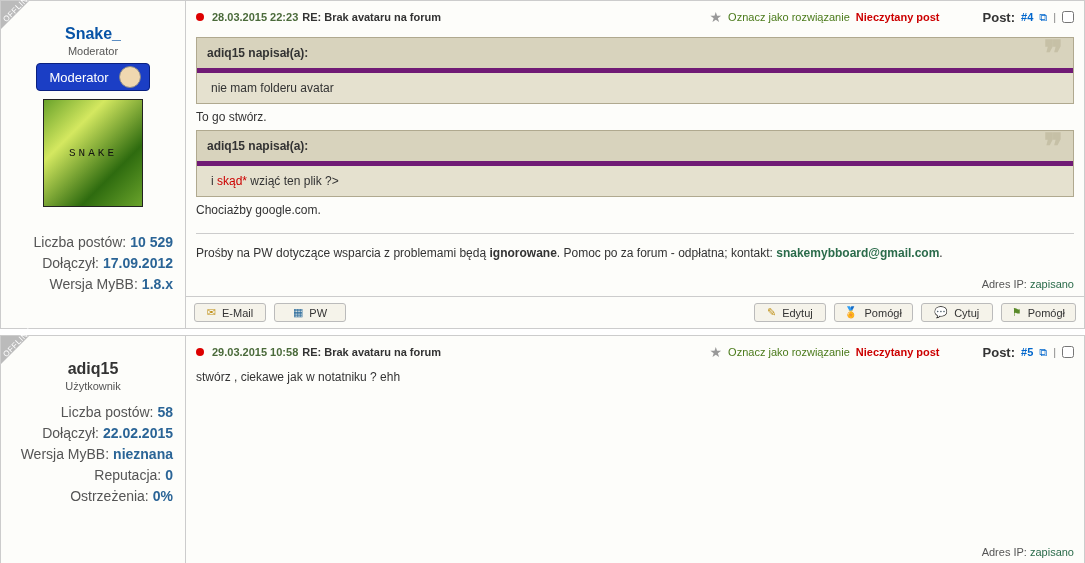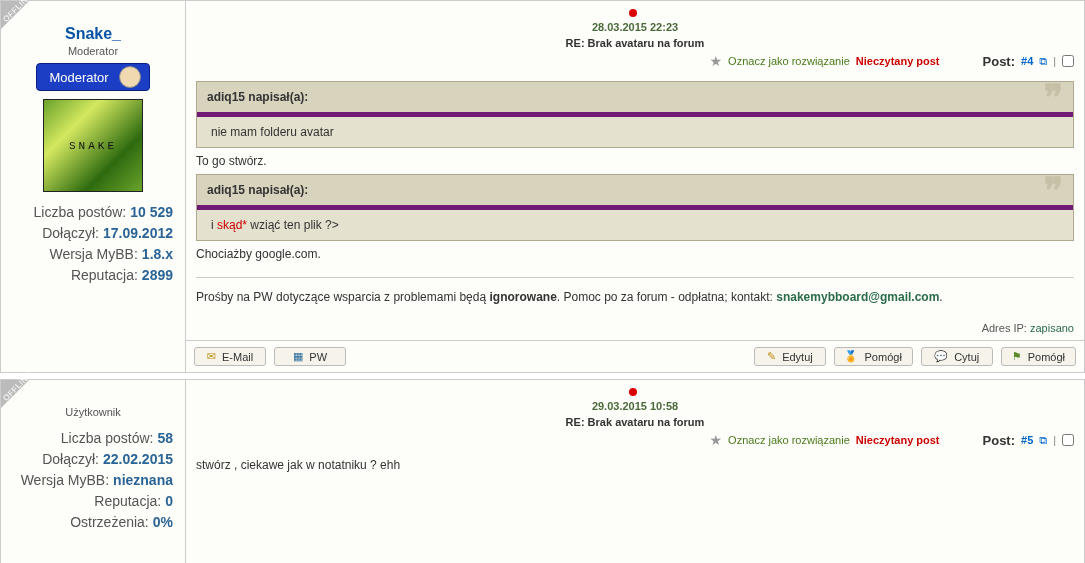--- a/index.html
+++ b/index.html
@@ -17,7 +17,7 @@
   .stats .lbl { display: inline-block; }
   .stats .val { color: #2a6496; font-weight: bold; margin-left: 4px; }
   .body-col { flex: 1; border-left: 1px solid #ccc; display: flex; flex-direction: column; }
-  .post-head { padding: 8px 10px; display: flex; align-items: center; gap: 4px; flex-wrap: wrap; flex-direction: column; }
+  .post-head { padding: 8px 10px; display: flex; align-items: center; gap: 4px; flex-wrap: wrap; }
   .status-dot { width: 8px; height: 8px; border-radius: 50%; background: #d00; display: inline-block; margin-right: 4px; }
   .date { color: #4a6a3a; font-weight: bold; font-size: 11px; }
   .subject { font-weight: bold; color: #333; font-size: 11px; }

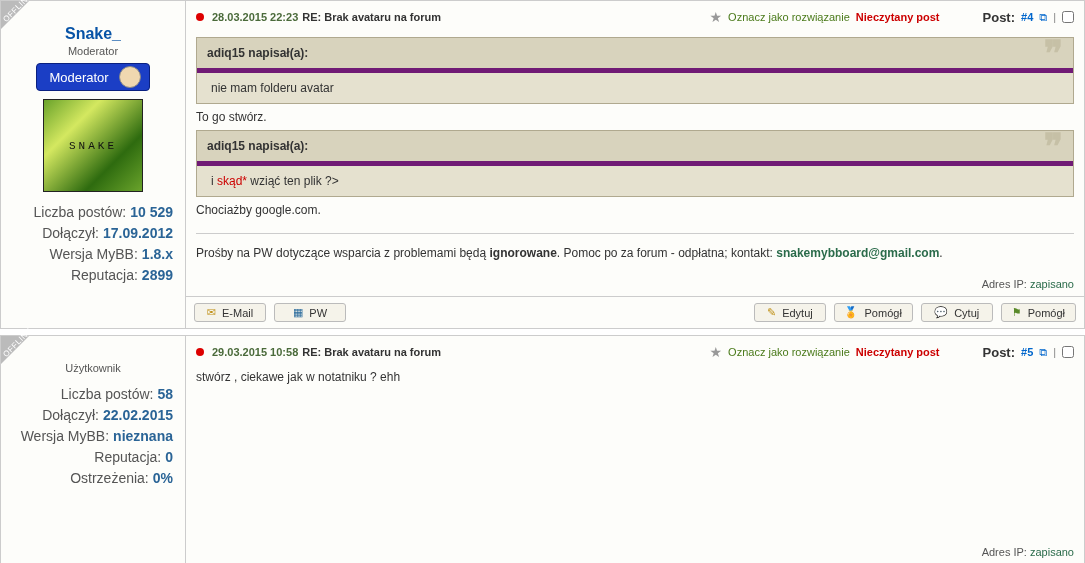--- a/index.html
+++ b/index.html
@@ -12,7 +12,7 @@
   .usertitle { color: #555; font-size: 11px; margin-top: 2px; }
   .mod-badge { display: inline-flex; align-items: center; background: #1b3ec5; border: 1px solid #0a2080; border-radius: 4px; padding: 2px 8px 2px 12px; margin-top: 6px; color: #fff; font-size: 13px; }
   .mod-badge .av { width: 22px; height: 22px; background: #f0d8b0; border-radius: 50%; margin-left: 10px; border: 1px solid #888; }
-  .avatar { width: 100px; height: 93px; margin: 8px auto 10px; background: linear-gradient(135deg,#6aa32b 0%,#d4e860 30%,#2e6b0f 70%,#6aa32b 100%); border: 1px solid #222; display: flex; align-items: center; justify-content: center; letter-spacing: 3px; color: #111; font-size: 11px; font-family: 'Courier New', monospace; }
+  .avatar { width: 100px; height: 108px; margin: 8px auto 25px; background: linear-gradient(135deg,#6aa32b 0%,#d4e860 30%,#2e6b0f 70%,#6aa32b 100%); border: 1px solid #222; display: flex; align-items: center; justify-content: center; letter-spacing: 3px; color: #111; font-size: 11px; font-family: 'Courier New', monospace; }
   .stats { text-align: right; padding-right: 6px; font-size: 14px; line-height: 1.5; color: #555; }
   .stats .lbl { display: inline-block; }
   .stats .val { color: #2a6496; font-weight: bold; margin-left: 4px; }

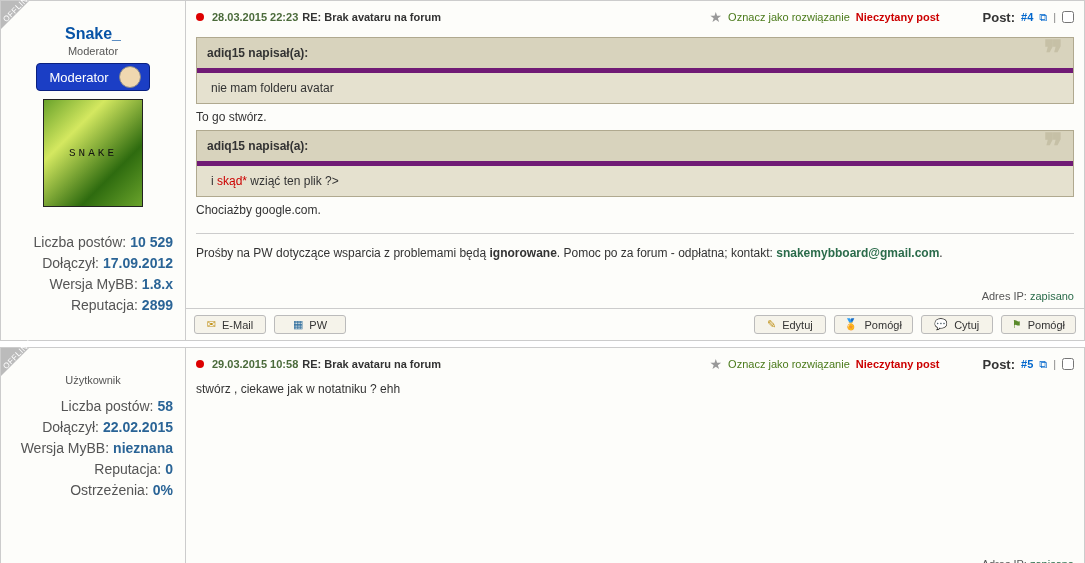--- a/index.html
+++ b/index.html
@@ -71,7 +71,6 @@
       <div><span class="lbl">Liczba postów:</span><span class="val">10 529</span></div>
       <div><span class="lbl">Dołączył:</span><span class="val">17.09.2012</span></div>
       <div><span class="lbl">Wersja MyBB:</span><span class="val">1.8.x</span></div>
-      <div><span class="lbl">Reputacja:</span><span class="val">2899</span></div>
     </div>
   </div>
 

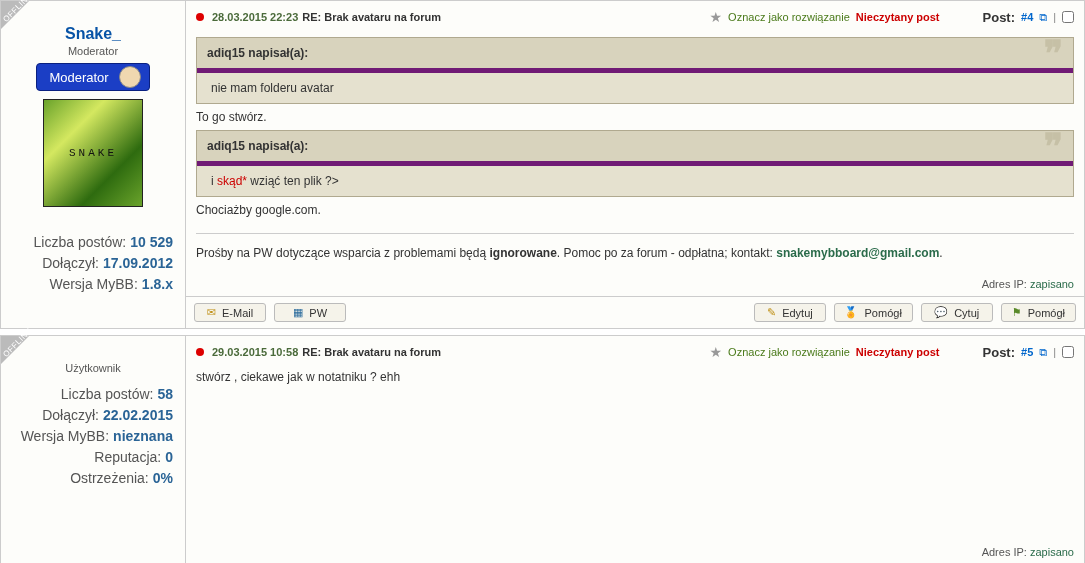--- a/index.html
+++ b/index.html
@@ -150,6 +150,7 @@
     </div>
 
   <div class="user-col">
+    <div class="username" style="color:#333">adiq15</div>
     <div class="usertitle">Użytkownik</div>
     <div style="height:10px"></div>
     <div class="stats">

